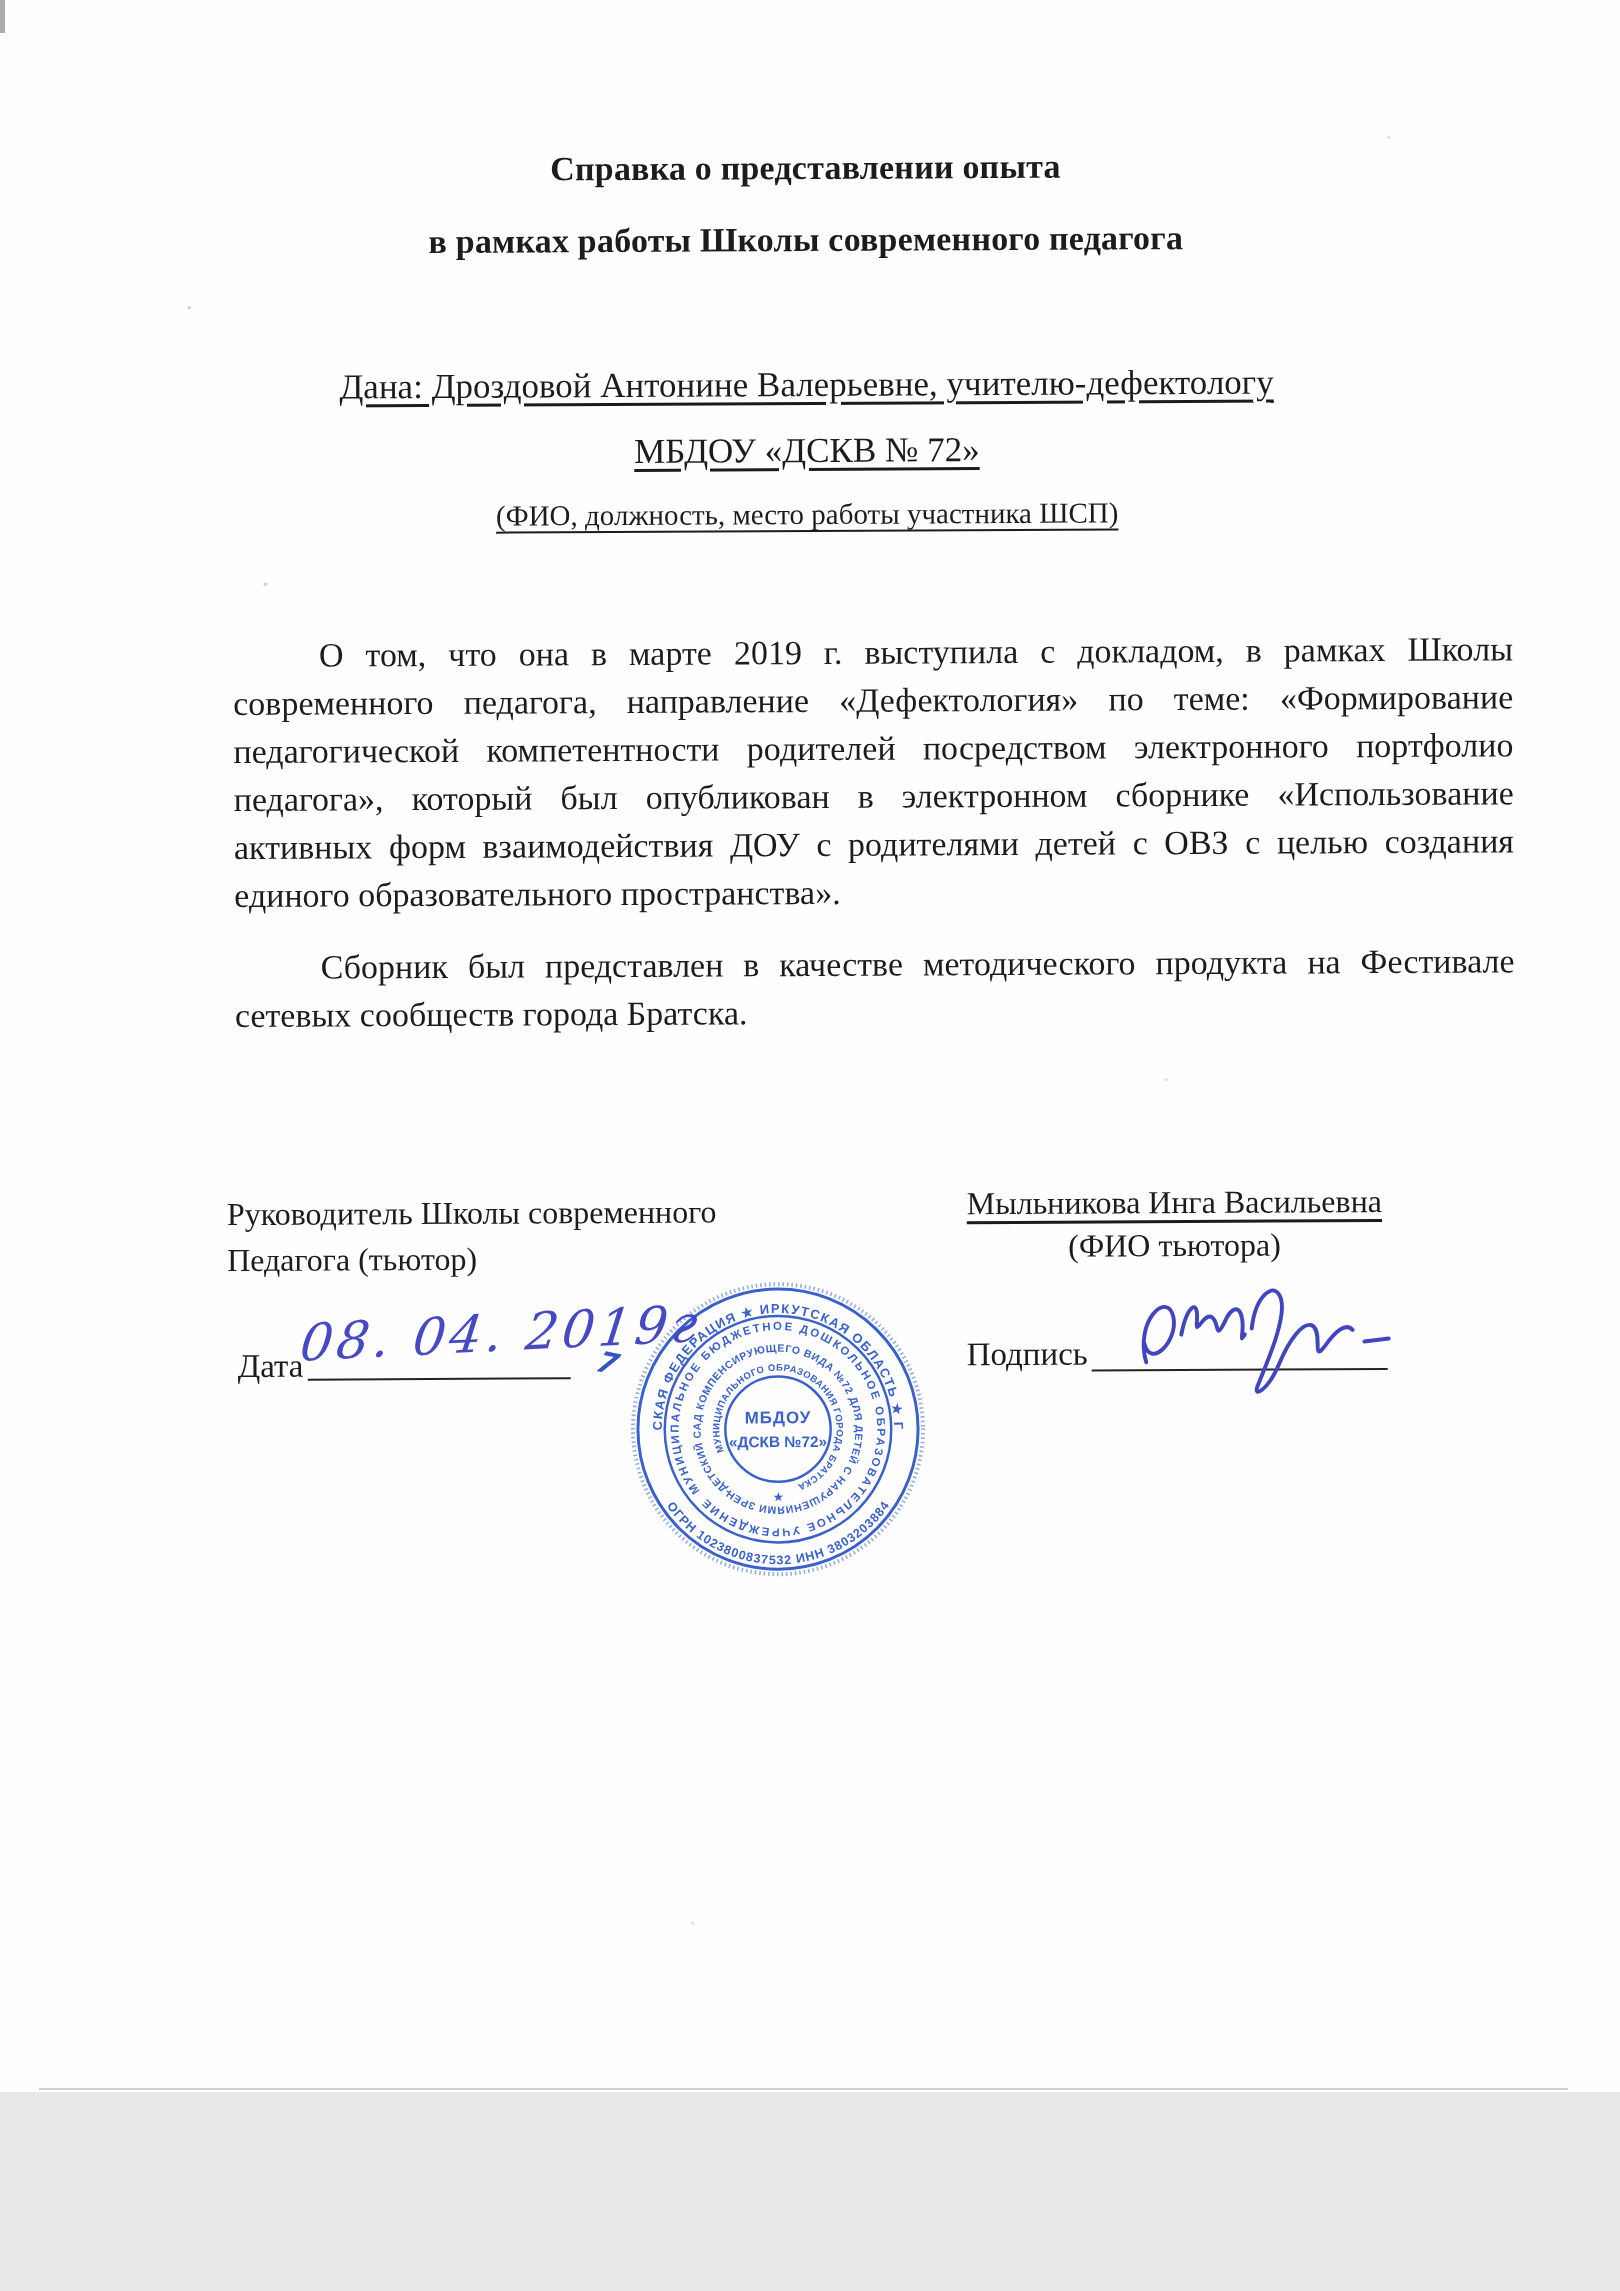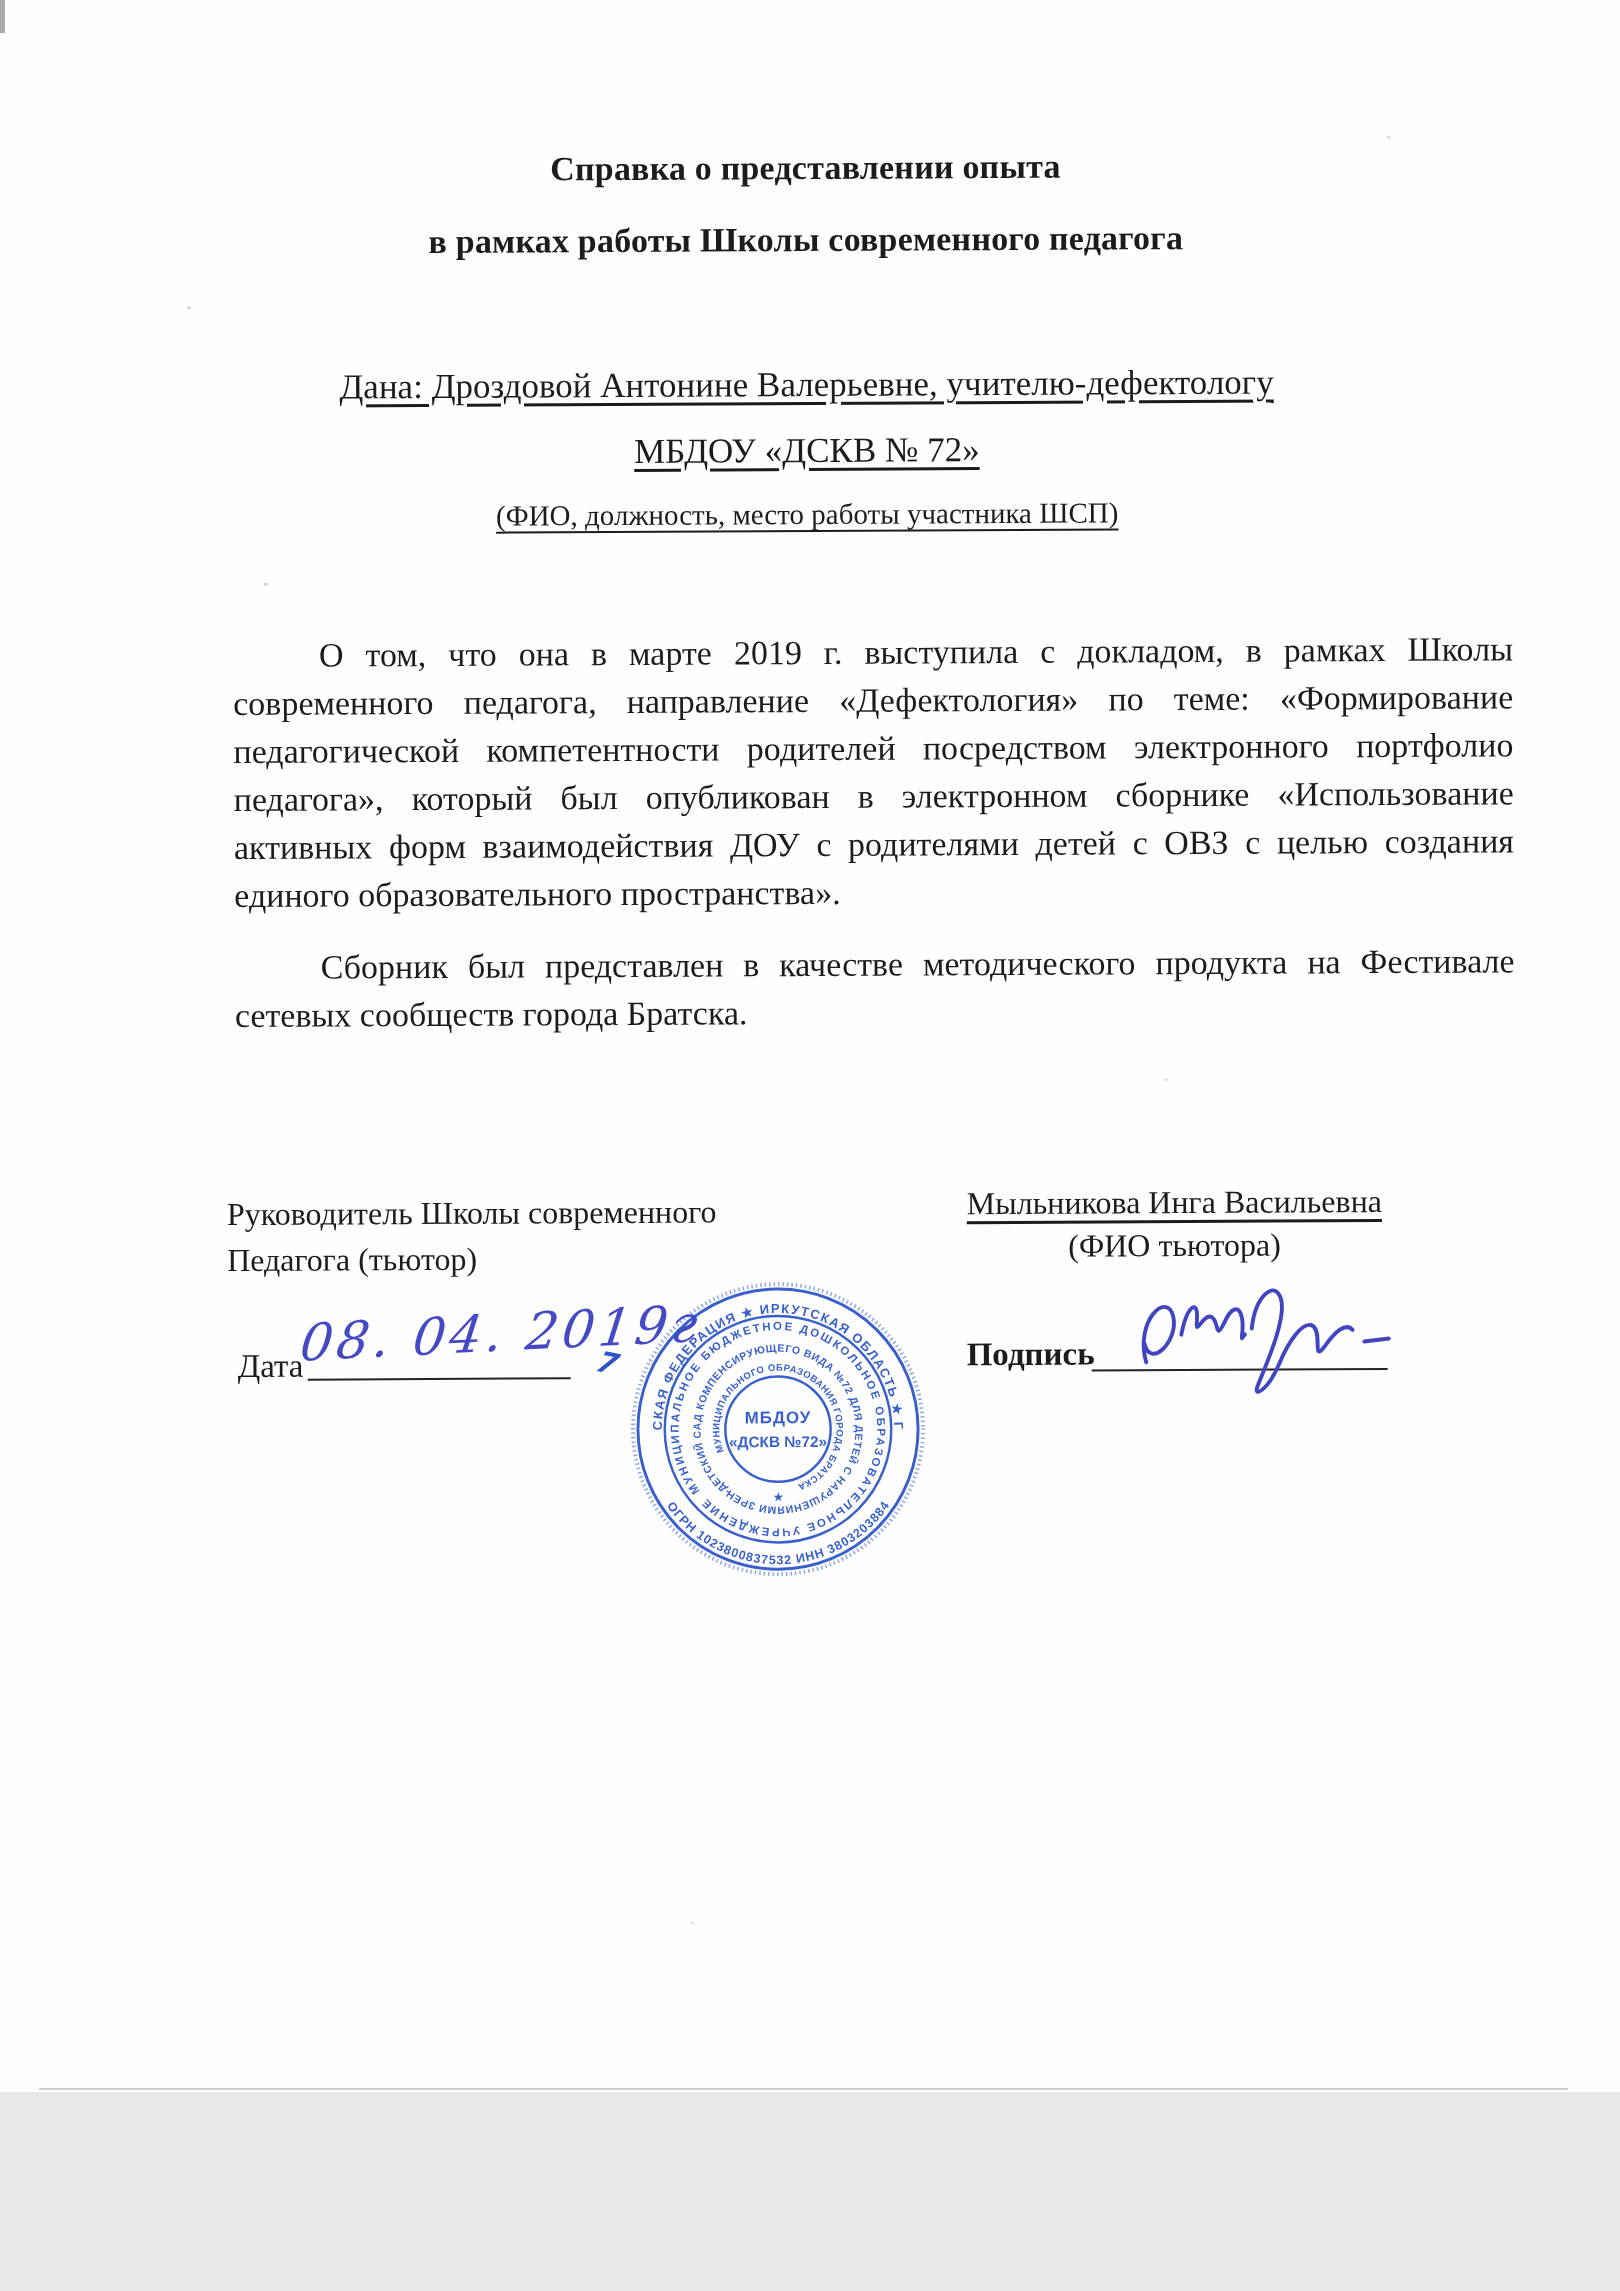--- a/index.html
+++ b/index.html
@@ -88,7 +88,7 @@
     <div class="line" style="left:306px;top:1376px;width:263px;"></div>
     <div class="hw-date">08. 04. 2019г</div>
 
-    <div class="label" style="left:965px;top:1337px;font-weight:bold;">Подпись</div>
+    <div class="label" style="left:965px;top:1337px;">Подпись</div>
     <div class="line" style="left:1090px;top:1371px;width:296px;"></div>
 
     <svg class="sign-svg" width="294" height="137" viewBox="0 0 300 140">

